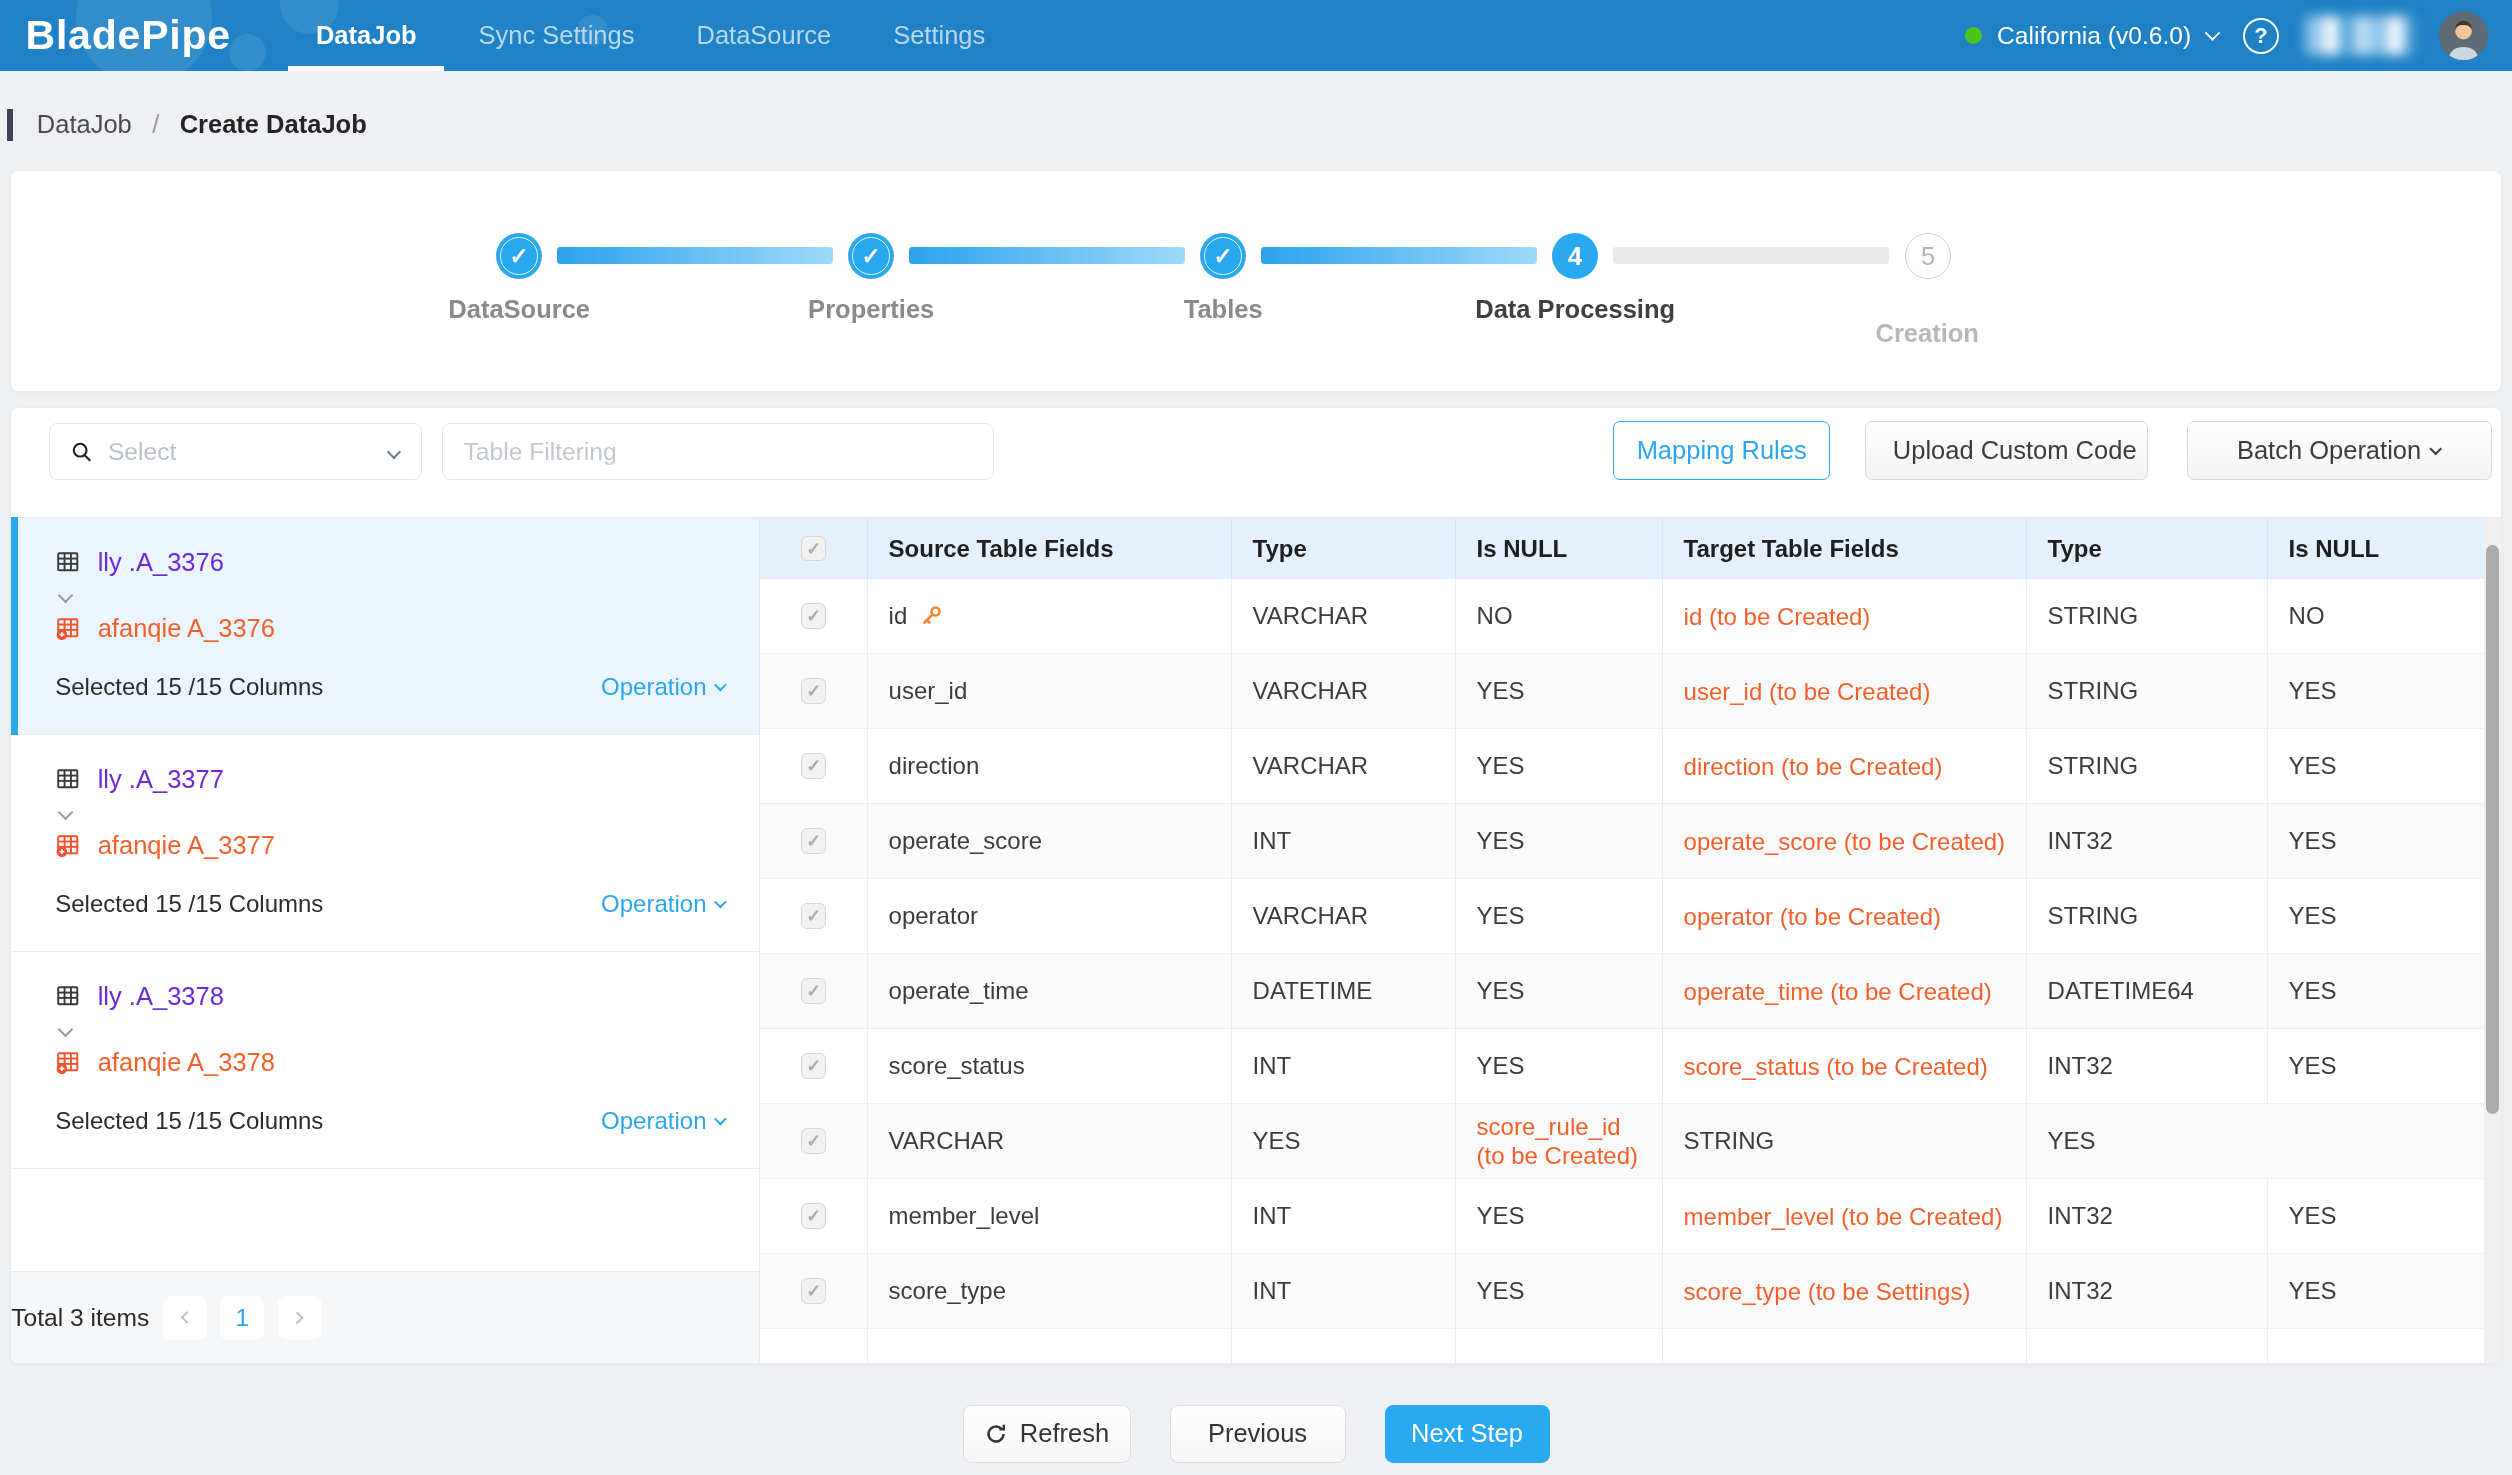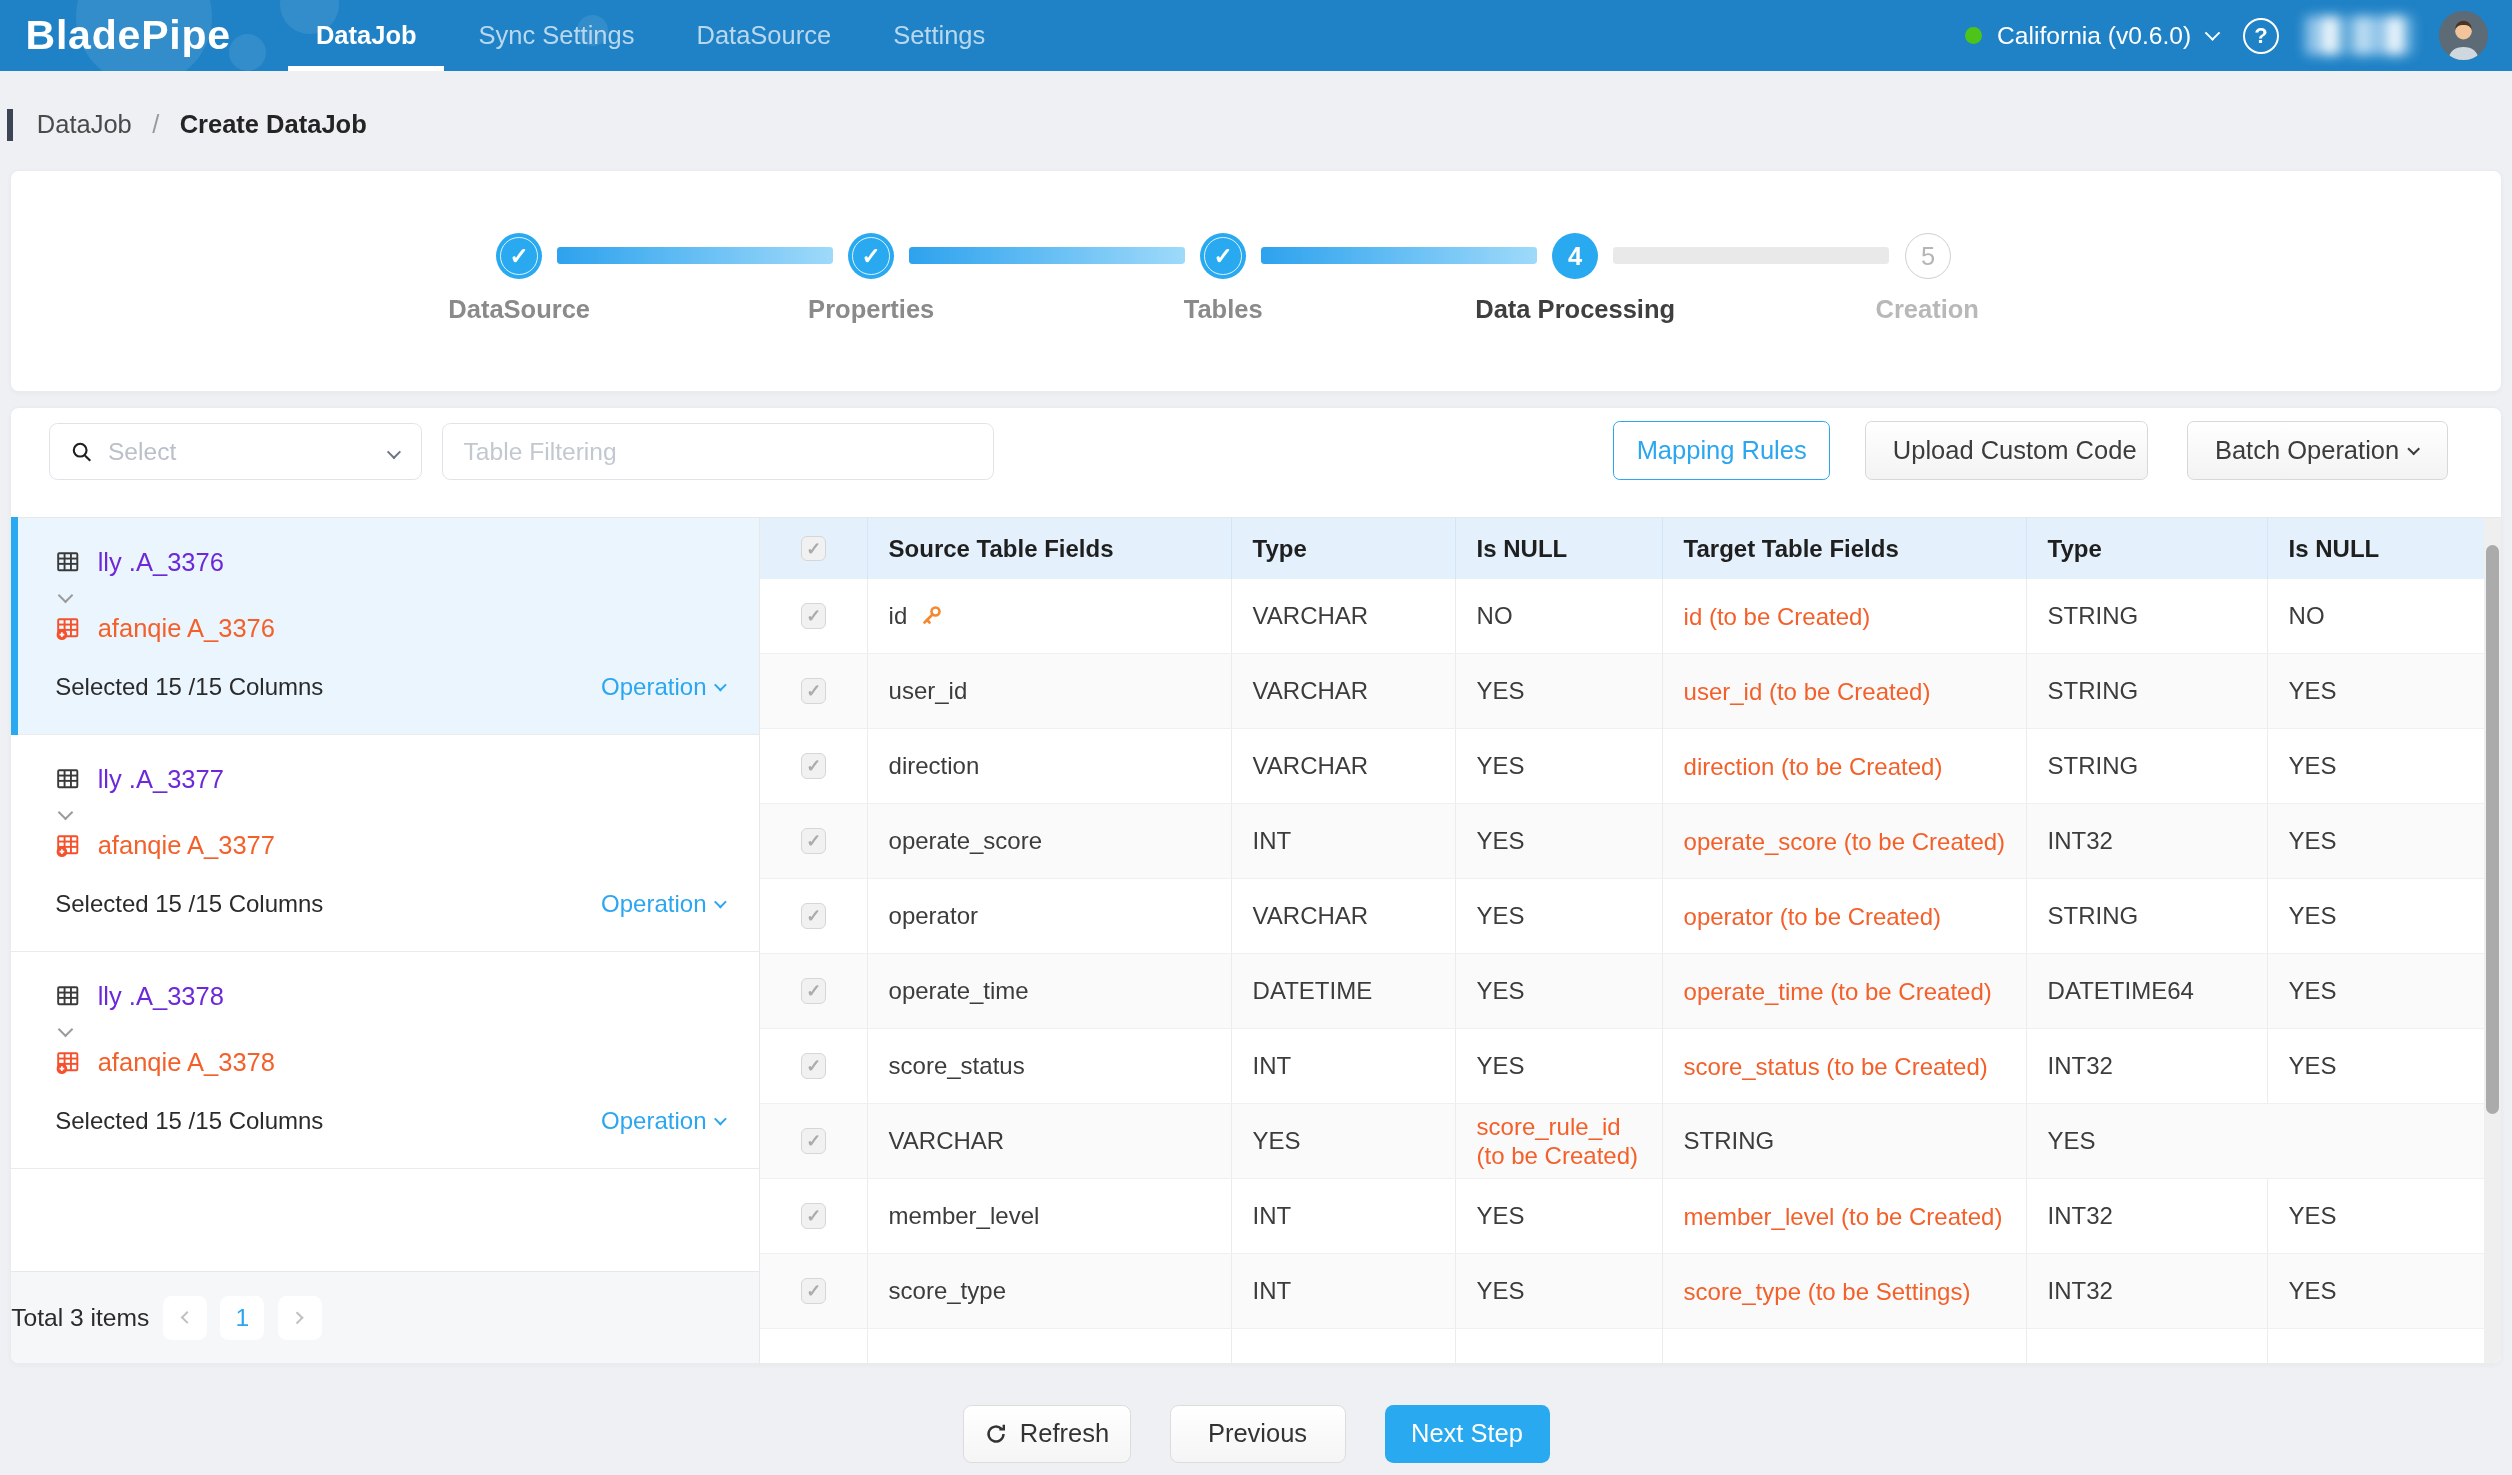--- a/index.html
+++ b/index.html
@@ -178,7 +178,7 @@
   <div class="step-label" style="left:860px;">Properties</div>
   <div class="step-label" style="left:1212px;">Tables</div>
   <div class="step-label lbl-current" style="left:1564px;">Data Processing</div>
-  <div class="step-label lbl-pending" style="left:1916px;">Creation</div>
+  <div class="step-label lbl-pending" style="left:1916px;margin-top:24px;">Creation</div>
 </section>
 
 <section class="card main-card">

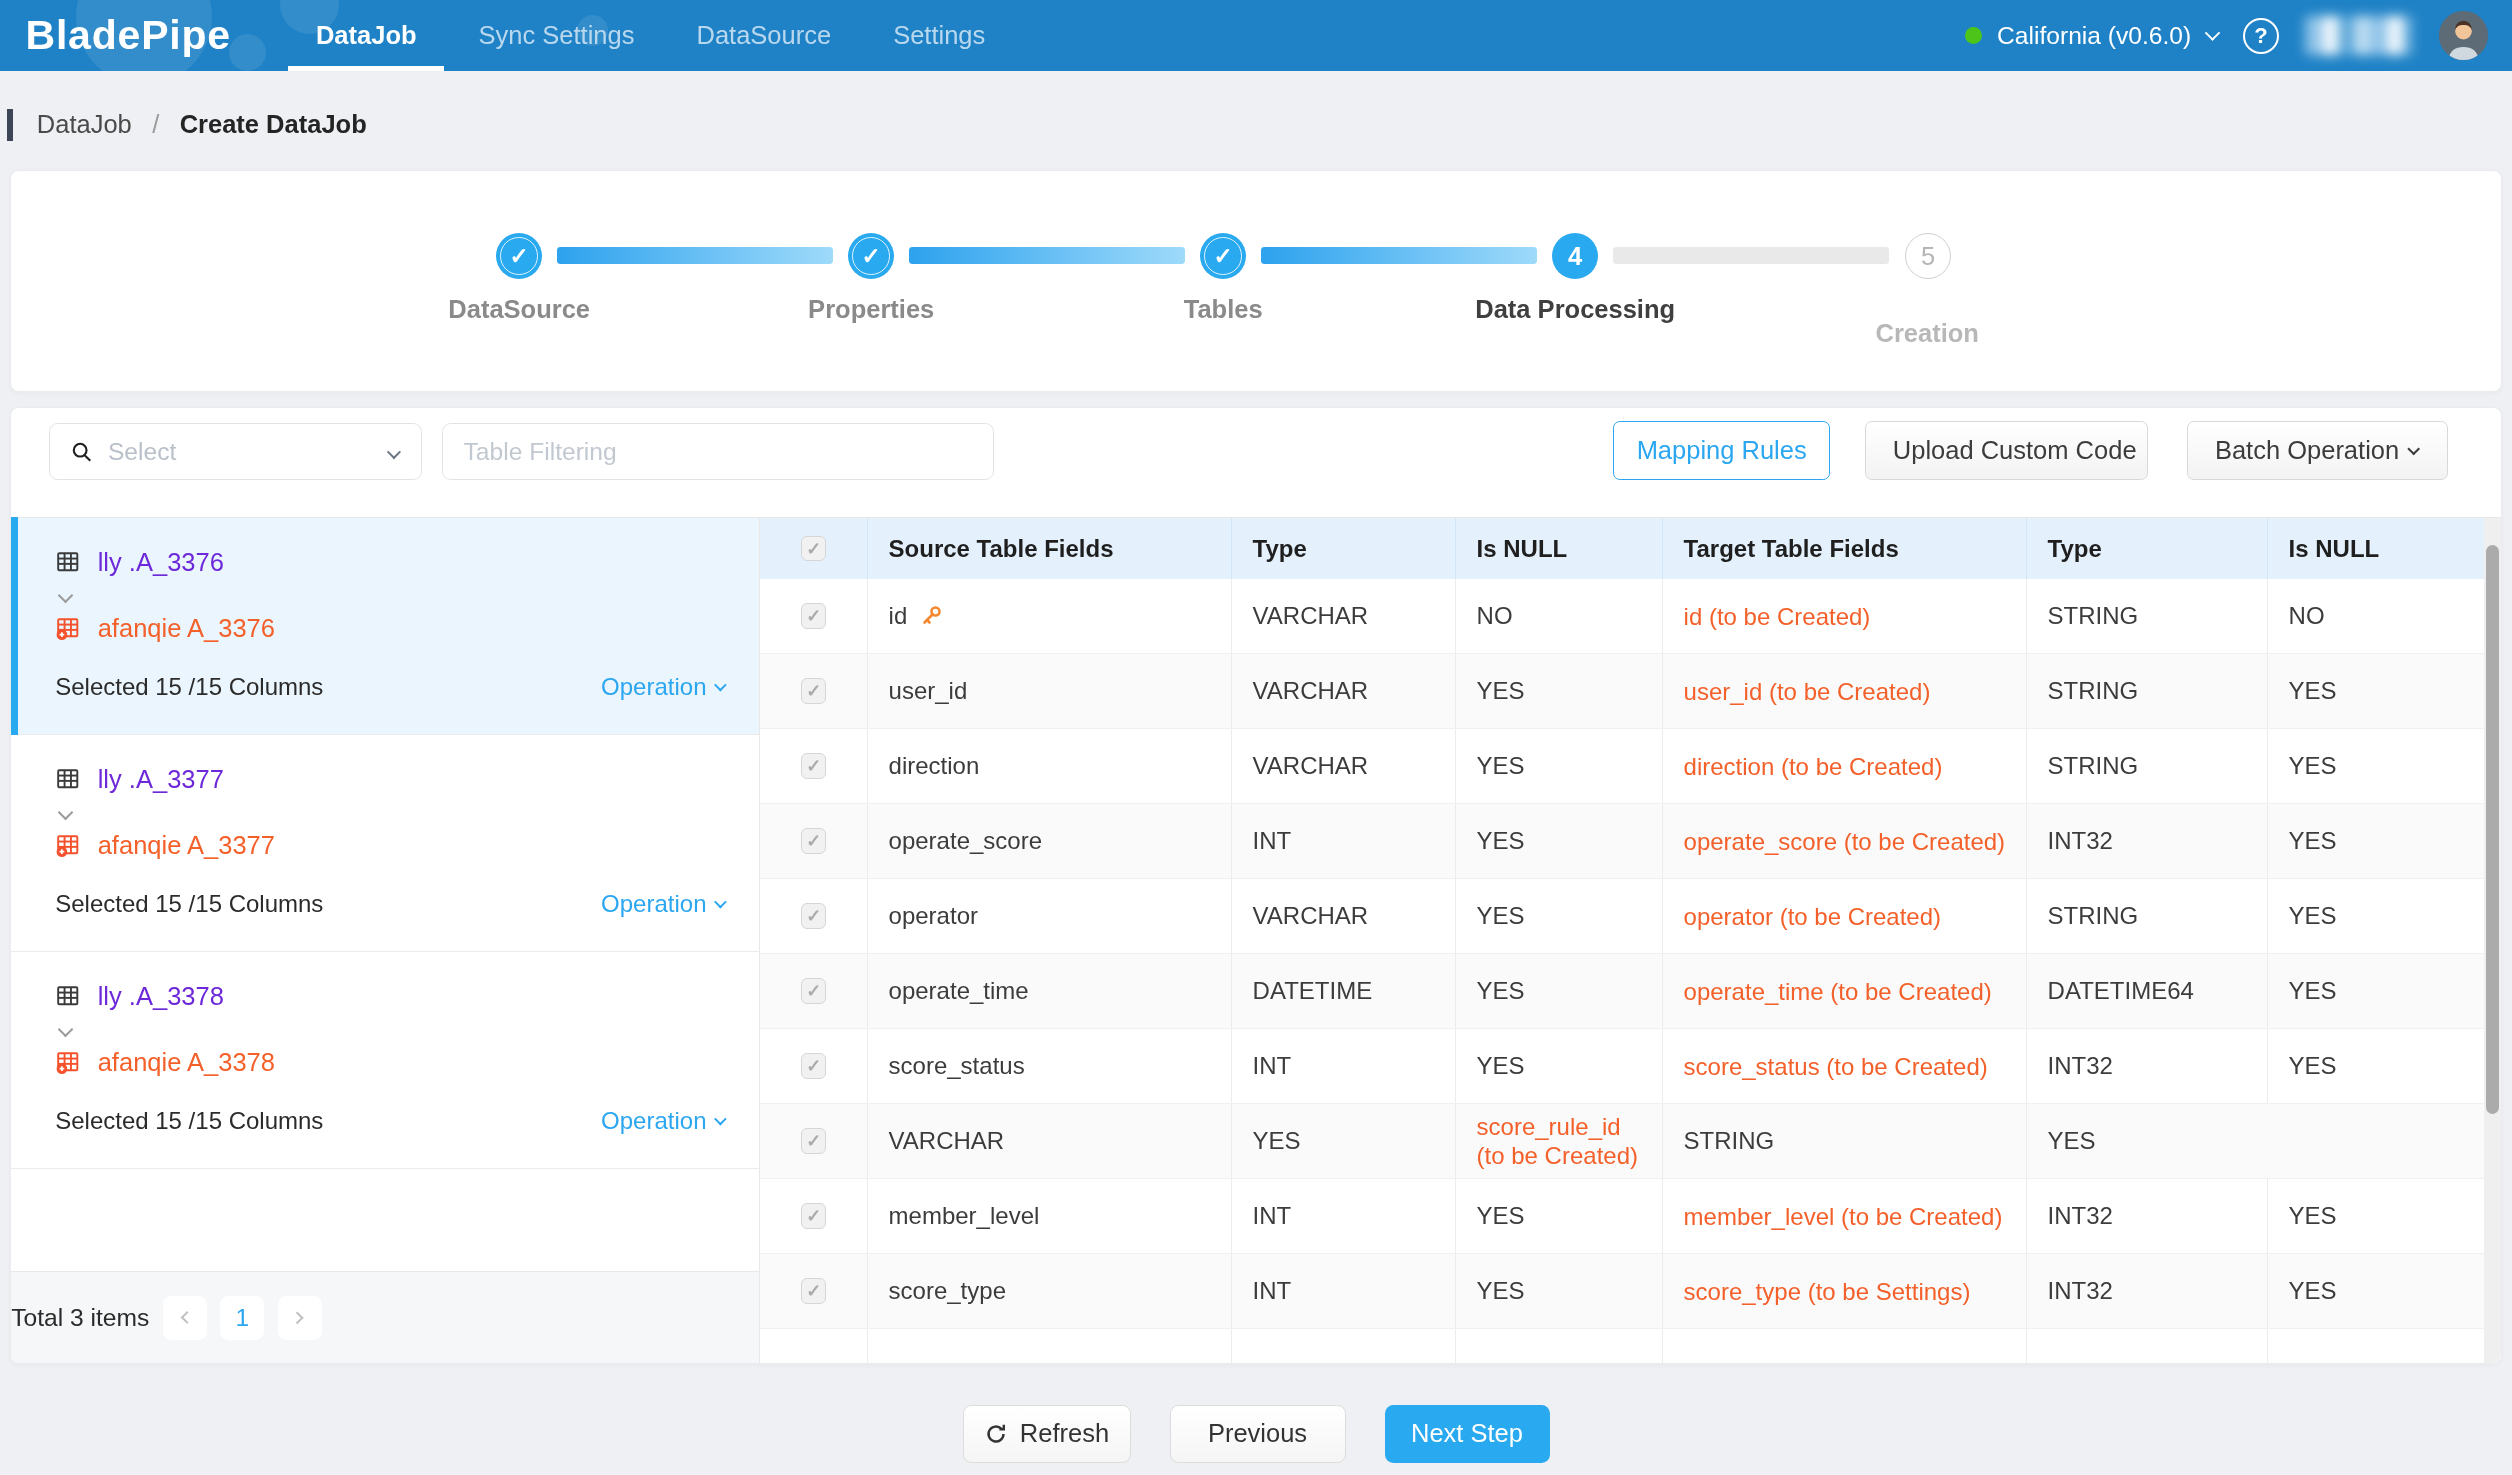--- a/index.html
+++ b/index.html
@@ -59,7 +59,7 @@
   .tb-btn { position:absolute; top:12.7px; height:59px; border-radius:6.8px; font-size:25.5px; display:flex; align-items:center; justify-content:center; gap:12px; cursor:pointer; font-family:"Liberation Sans",sans-serif; }
   .btn-mapping { left:1602px; width:217px; background:#fff; border:1.7px solid #2ba6f0; color:#2ba6f0; }
   .btn-upload  { left:1854px; width:283px; background:linear-gradient(#fff,#f3f3f3); border:1.7px solid #d8d8d8; color:#3c3c3c;padding-left:16px; }
-  .btn-batch   { left:2176px; width:261px; background:linear-gradient(#fff,#f3f3f3); border:1.7px solid #d8d8d8; color:#3c3c3c; }
+  .btn-batch   { left:2176px; width:305px; background:linear-gradient(#fff,#f3f3f3); border:1.7px solid #d8d8d8; color:#3c3c3c; }
   .dark-chev { width:9.3px; height:9.3px; border-left:2.5px solid #3c3c3c; border-bottom:2.5px solid #3c3c3c; transform:rotate(-45deg) translateY(-2.5px); }
 
   

